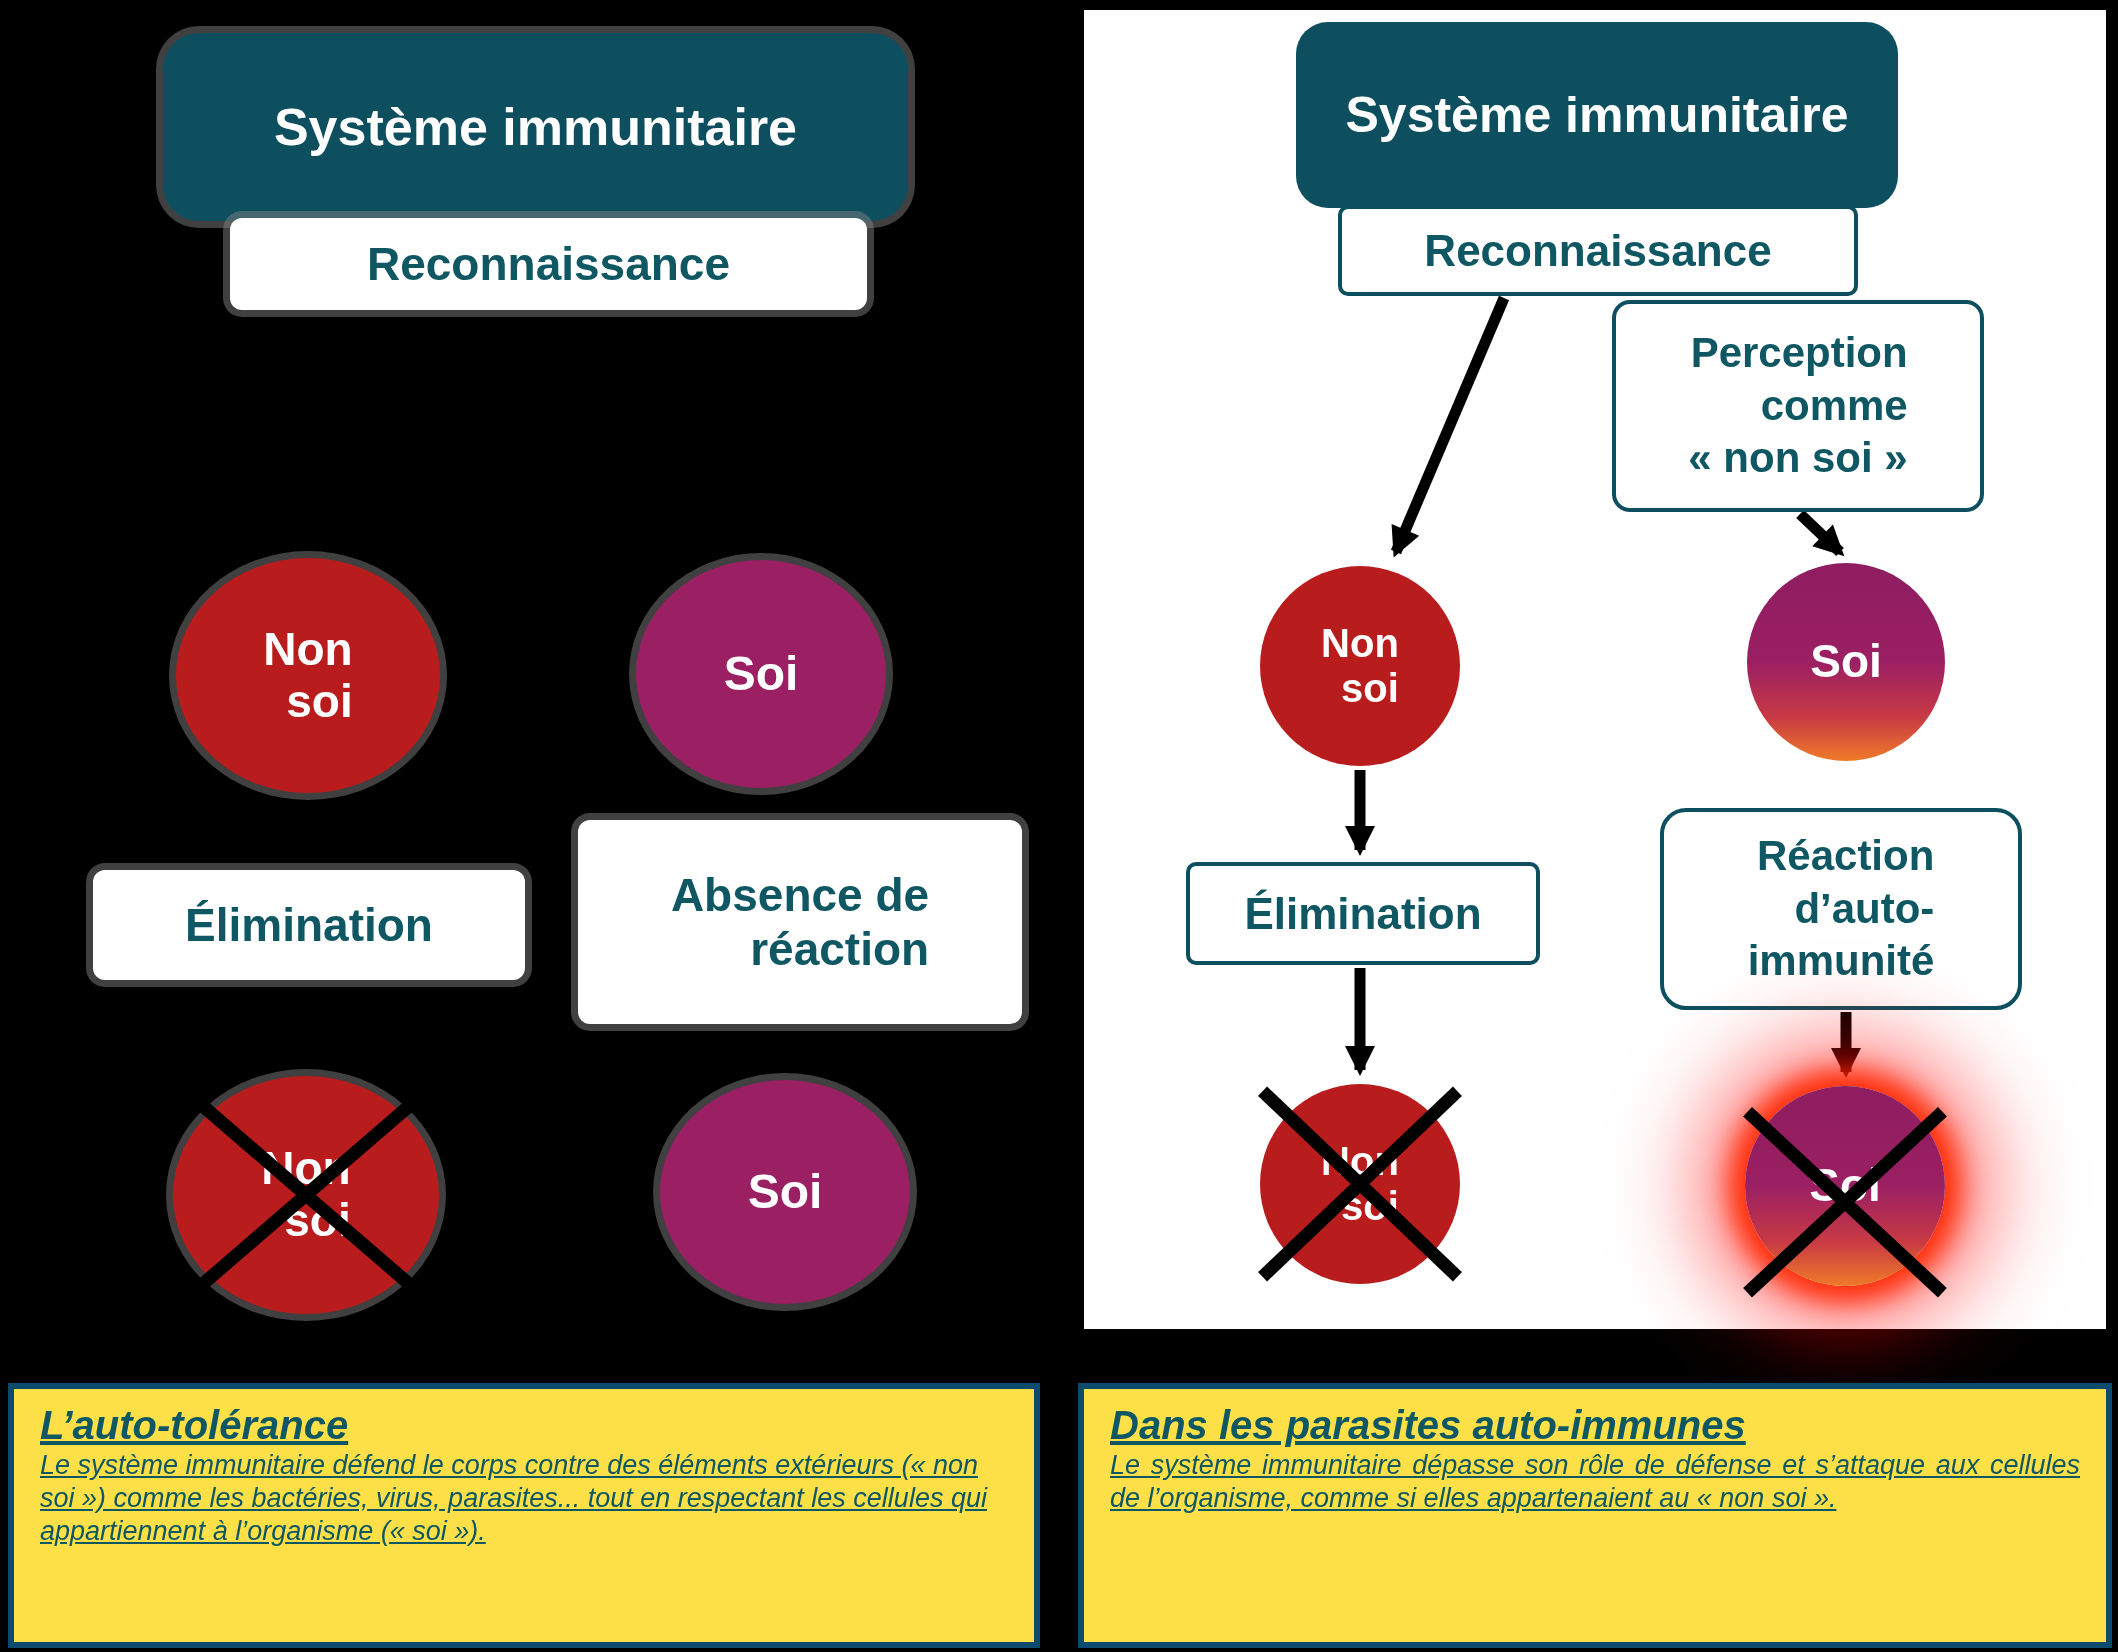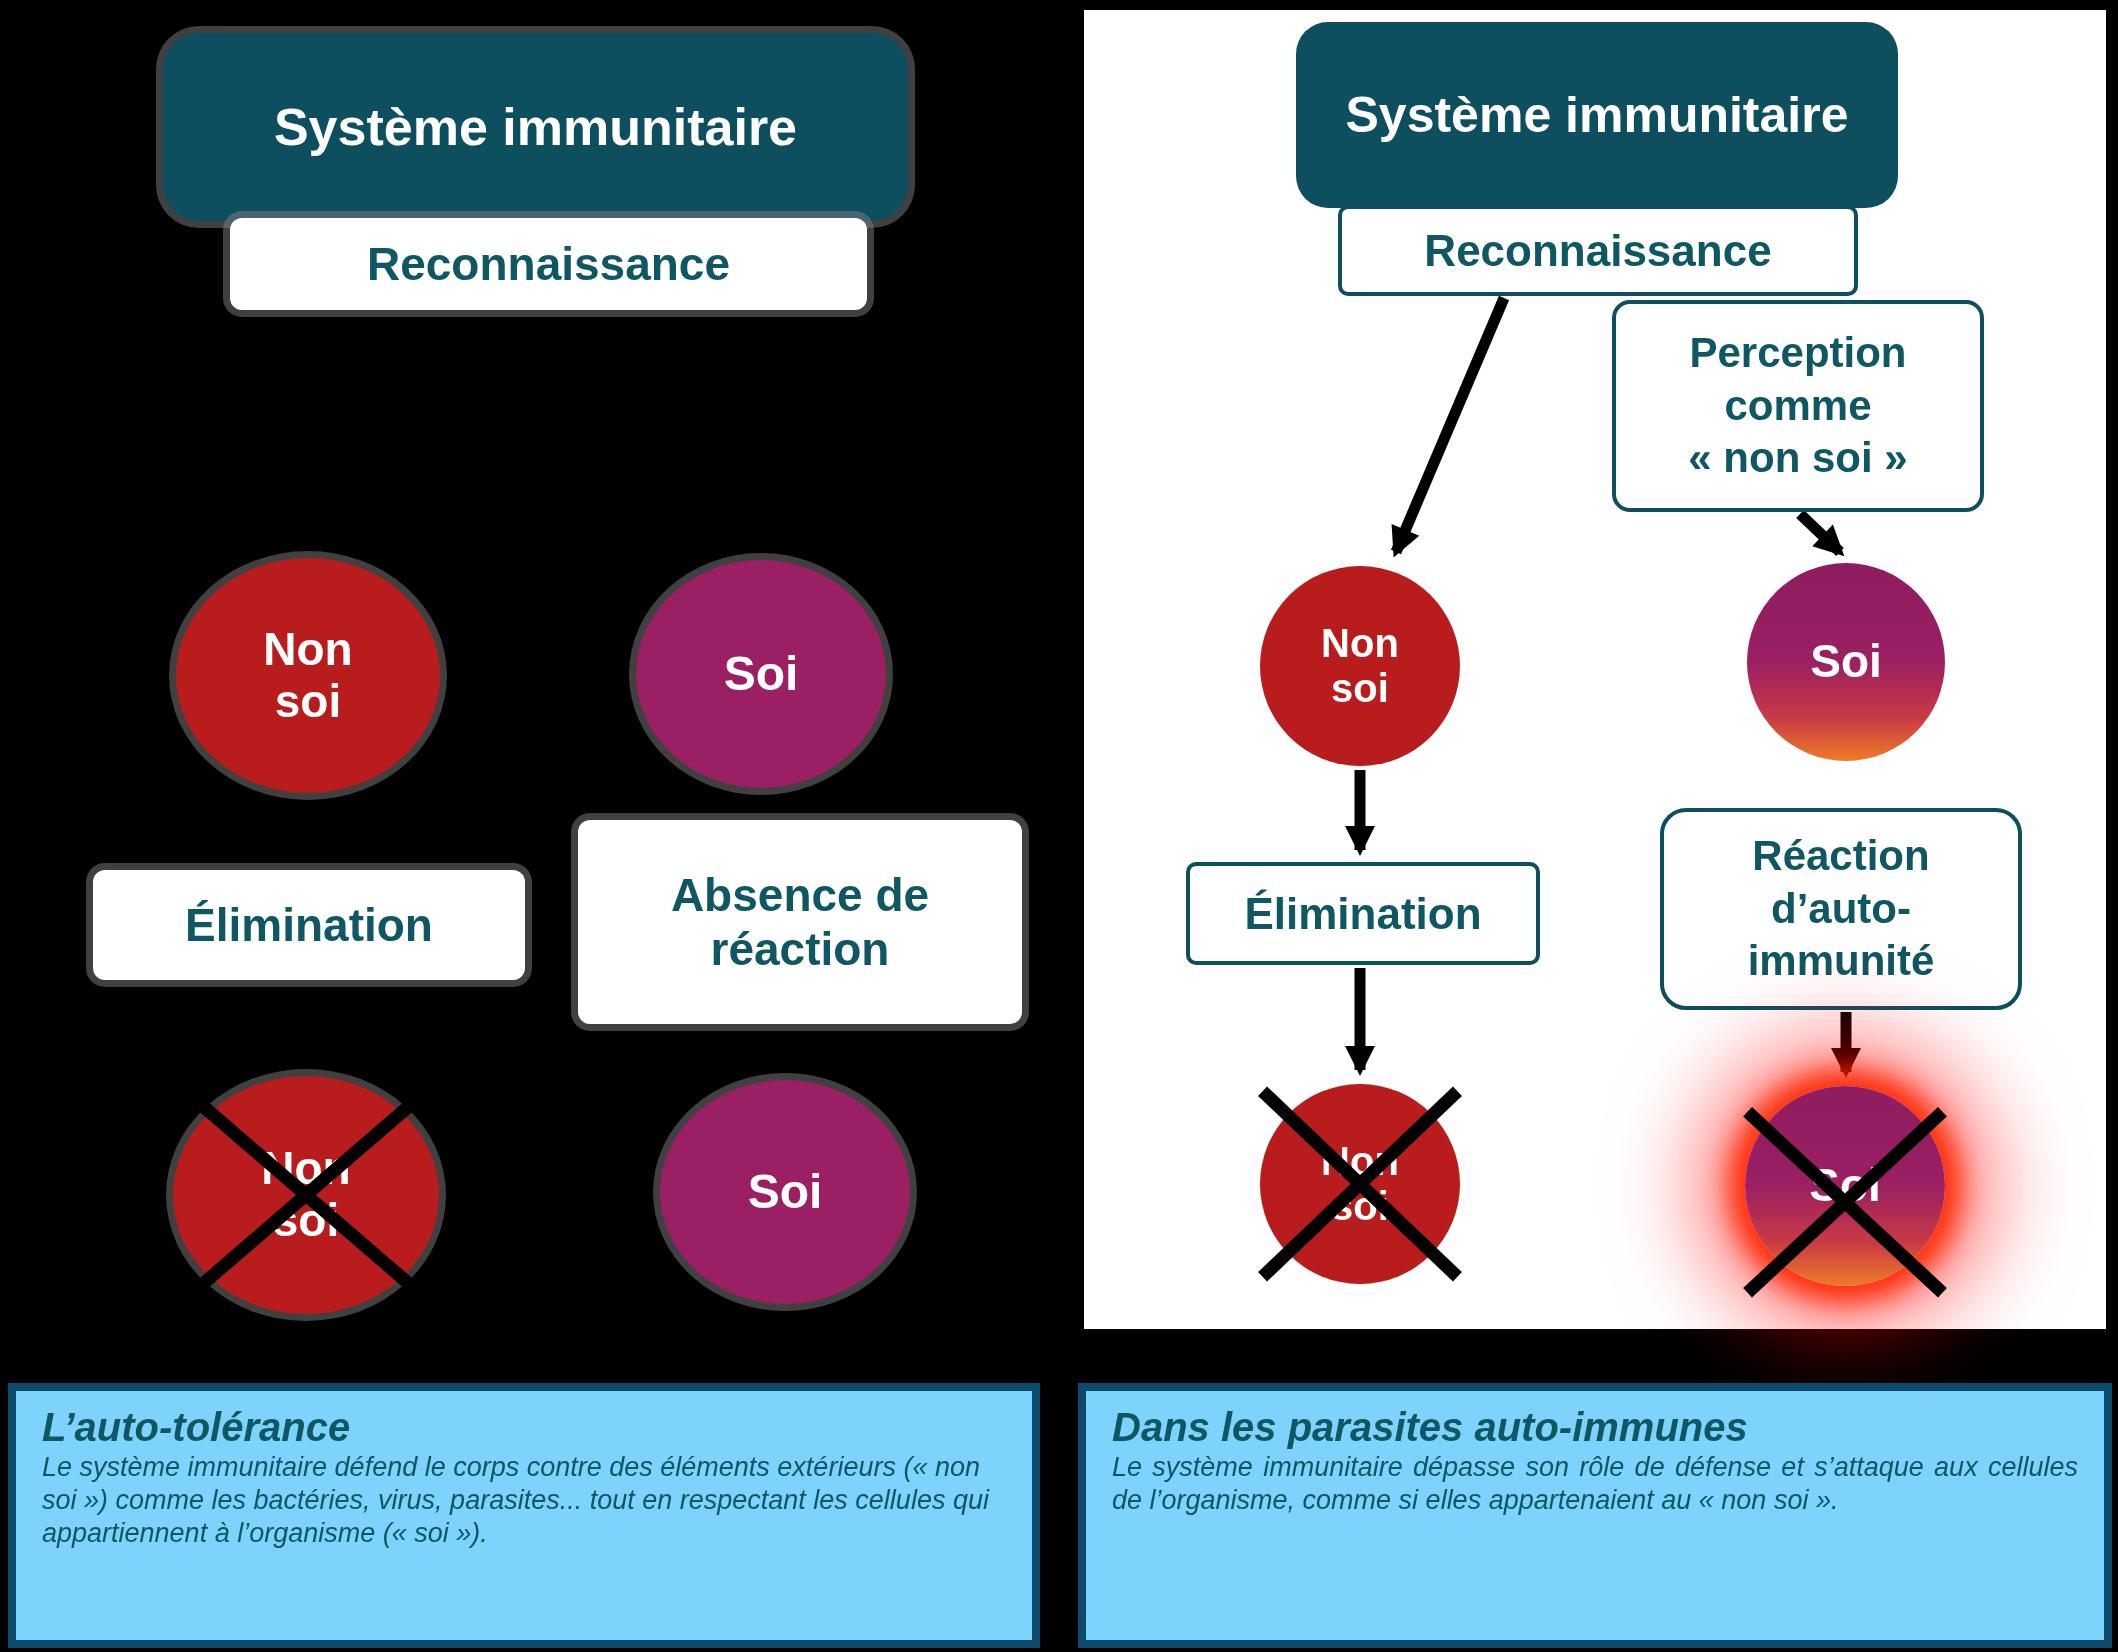--- a/index.html
+++ b/index.html
@@ -7,7 +7,7 @@
   body { font-family:"Liberation Sans","DejaVu Sans",sans-serif; }
   .page { position:relative; width:2118px; height:1652px; background:#000; overflow:hidden; }
   .abs { position:absolute; }
-  .flexc { display:flex; align-items:center; justify-content:center; text-align:center; }
+  .flexc { display:flex; align-items:center; justify-content:center; text-align:right; }
   .preline { white-space:pre-line; }
 
   .teal-box { background:#0d4f5e; color:#ffffff; font-weight:bold; border-radius:36px; }

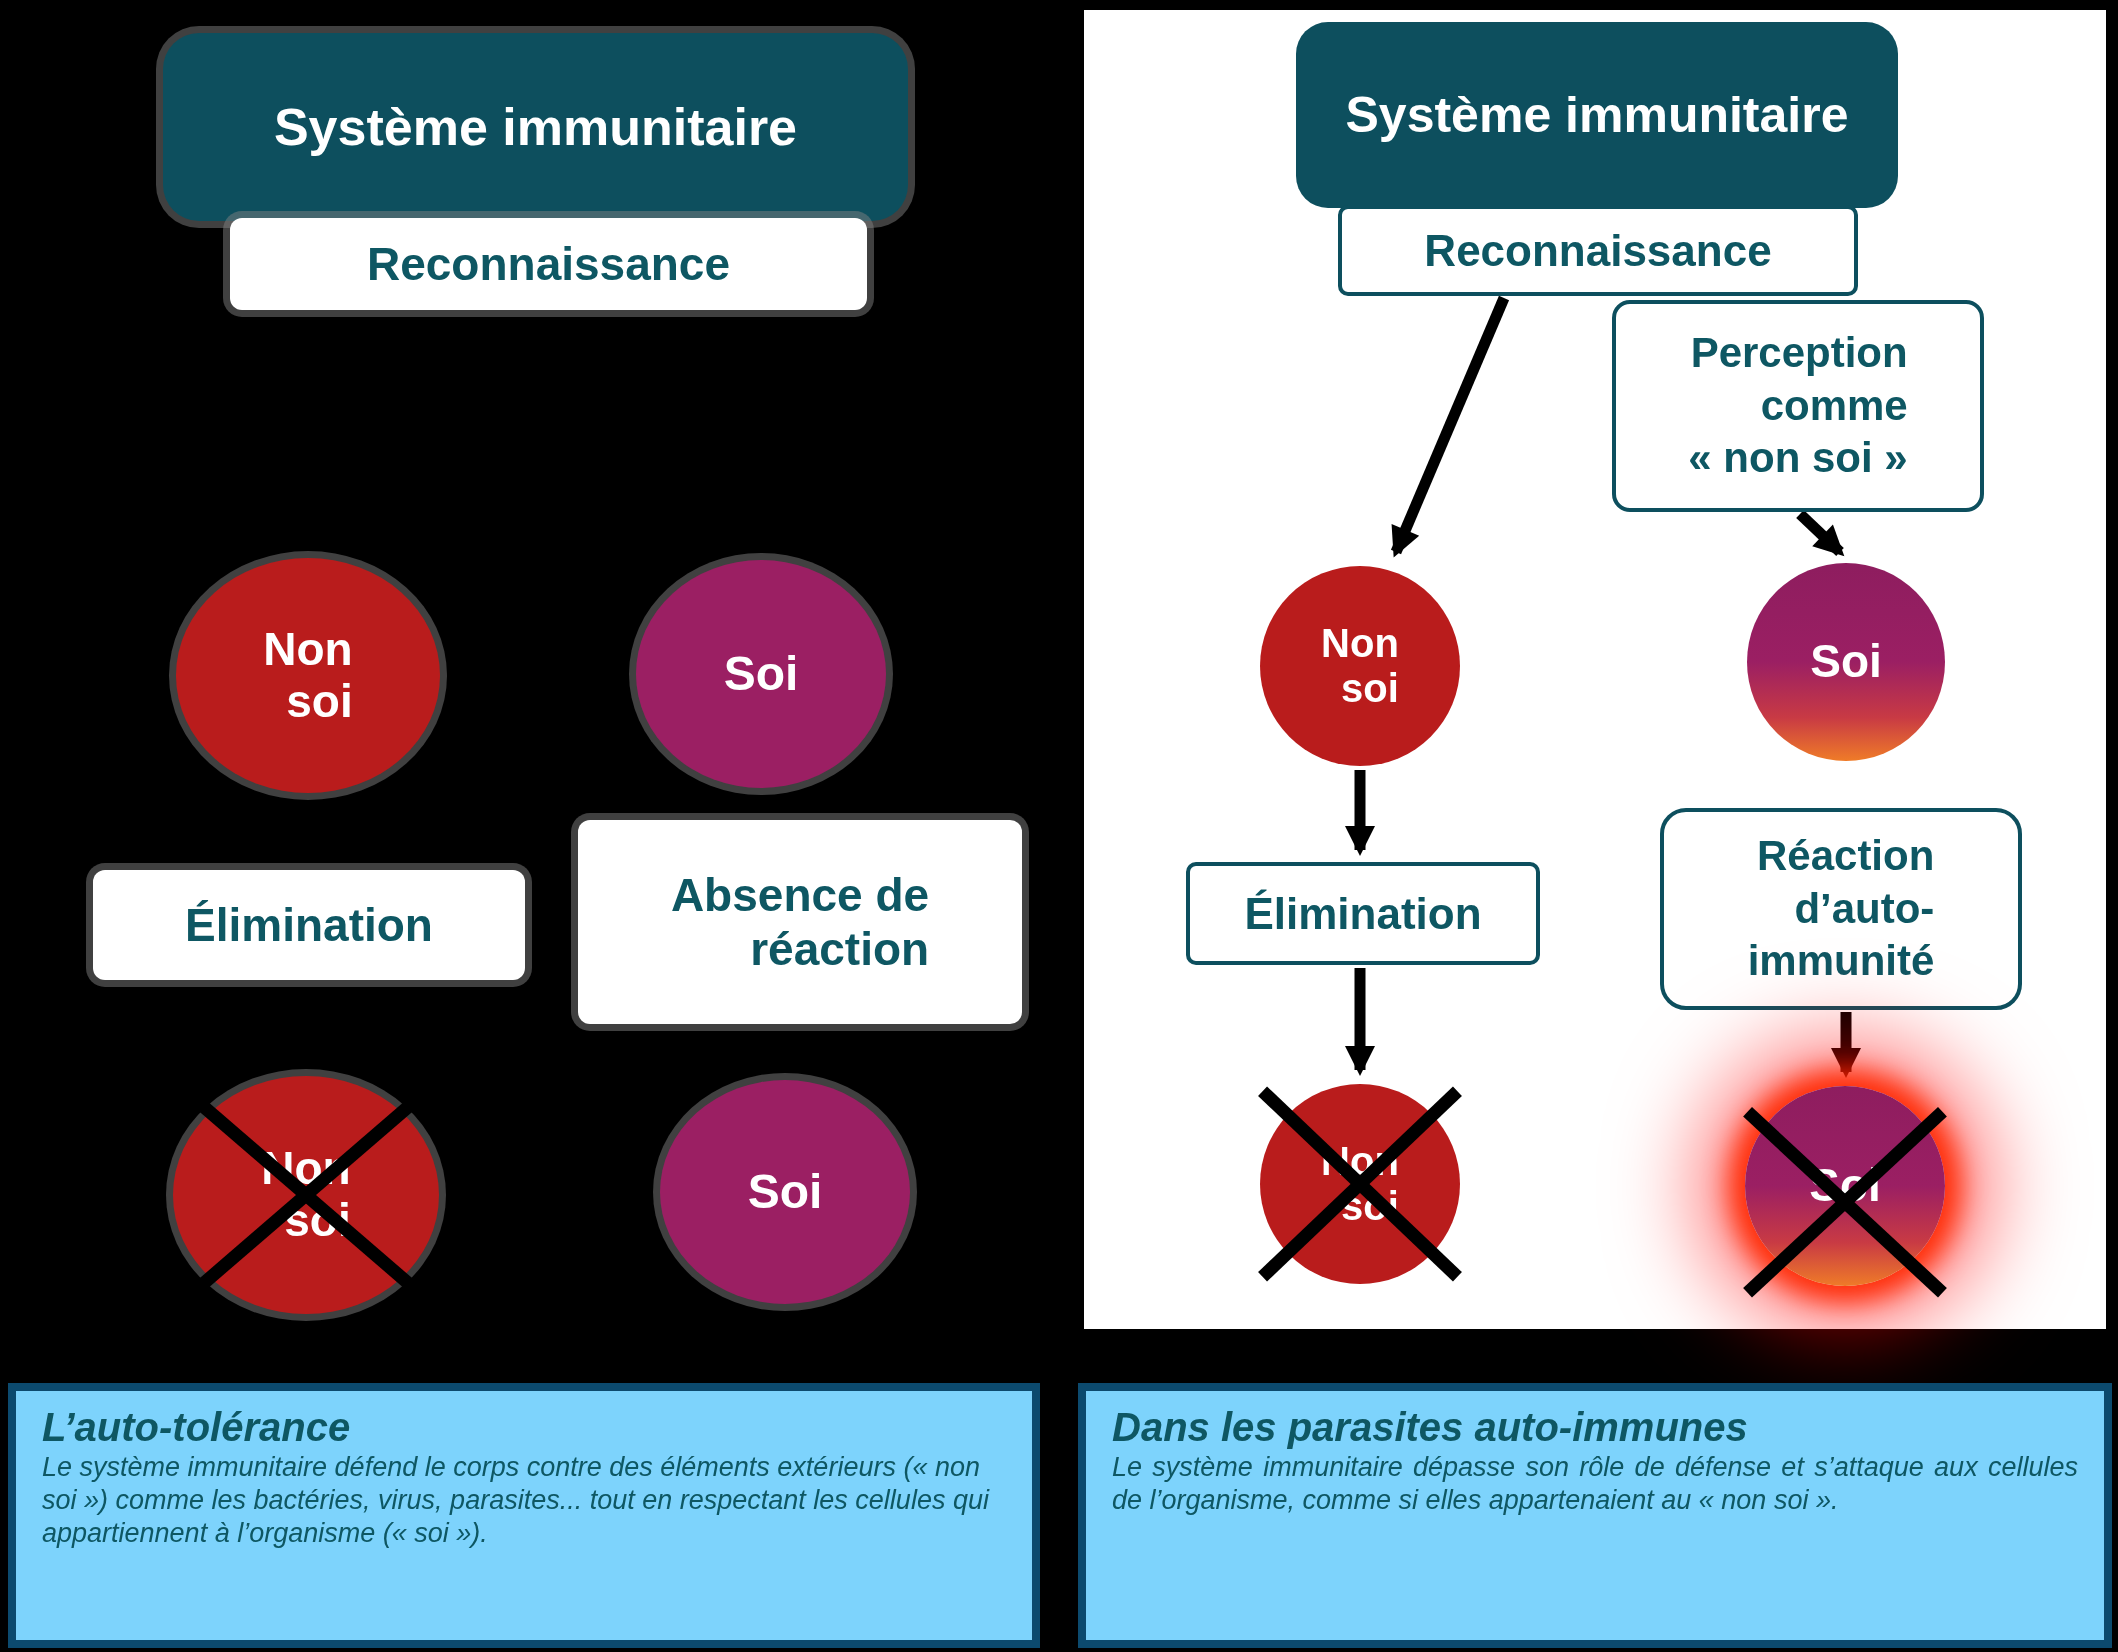--- a/index.html
+++ b/index.html
@@ -50,7 +50,7 @@
   .rp-soi2       { left:661px; top:1076px; width:200px; height:200px; font-size:46px; }
 
   
-  .caption { position:absolute; background:#7dd3fc; border:8px solid #0c4a6e; color:#0e5763; font-style:italic; padding:12px 26px; }
+  .caption { position:absolute; background:#fde047; border:6px solid #0c4a6e; color:#0e5763; font-style:italic; padding:12px 26px;text-decoration:underline; }
   .caption-left  { left:8px;    top:1383px; width:1032px; height:265px; }
   .caption-right { left:1078px; top:1383px; width:1034px; height:265px; }
   .cap-title { font-weight:bold; font-size:40px; line-height:1.2; }

